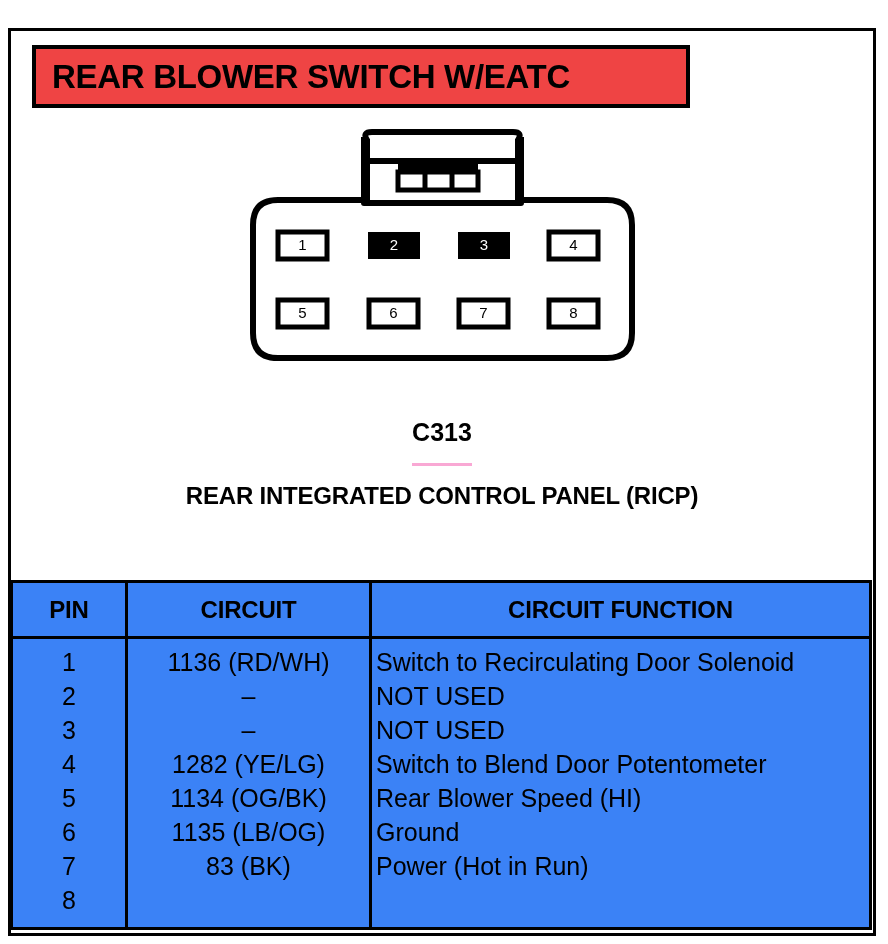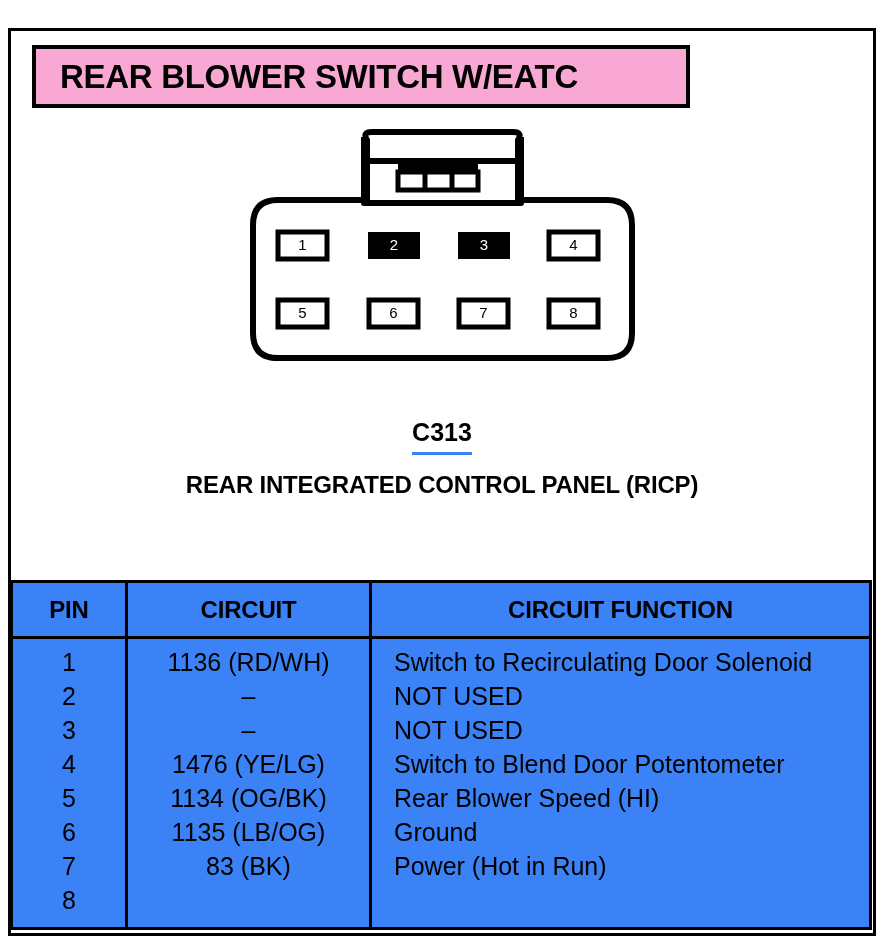--- a/index.html
+++ b/index.html
@@ -43,10 +43,10 @@
     height: 63px;
     border: 4px solid #000;
     box-sizing: border-box;
-    background: #f9a8d4;
+    background: #ef4444;
     display: flex;
     align-items: center;
-    padding-left: 24px;
+    padding-left: 16px;
   }
   .title-text {
     font-size: 33px;

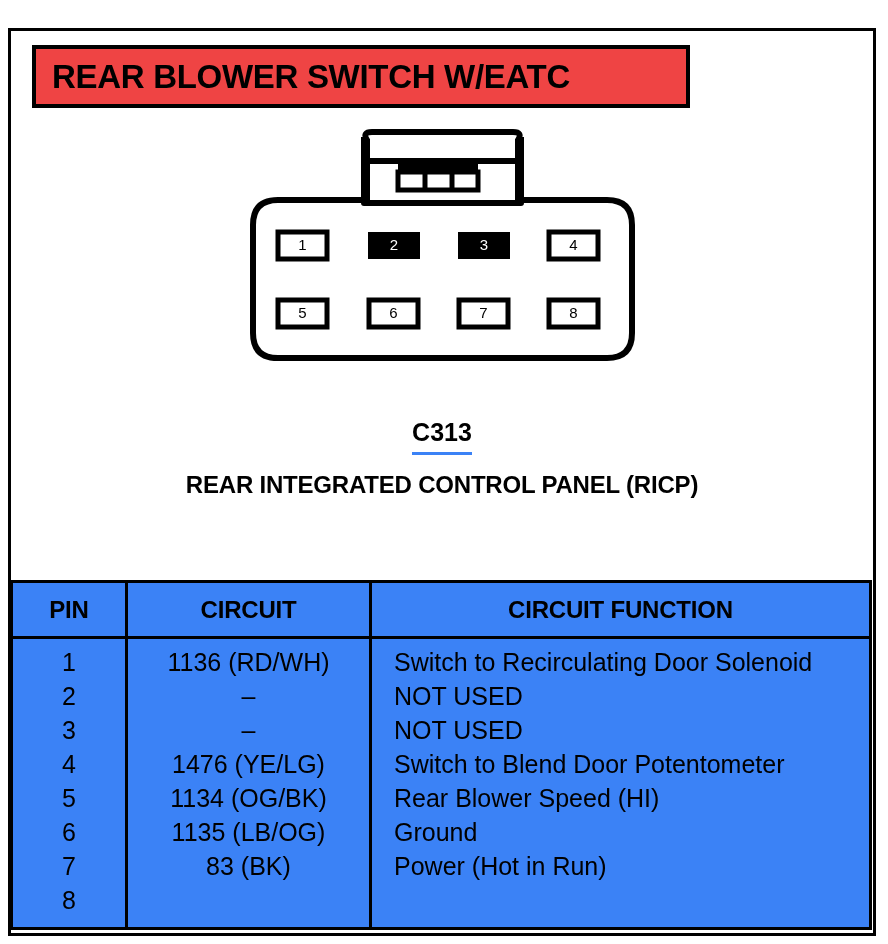--- a/index.html
+++ b/index.html
@@ -90,8 +90,8 @@
     font-weight: bold;
     letter-spacing: 0px;
     display: inline-block;
-    border-bottom: 3px solid #3b82f6;
-    padding-bottom: 5px;
+    border-bottom: 3px solid #f9a8d4;
+    padding-bottom: 16px;
     line-height: 1.15;
   }
   .caption-sub {

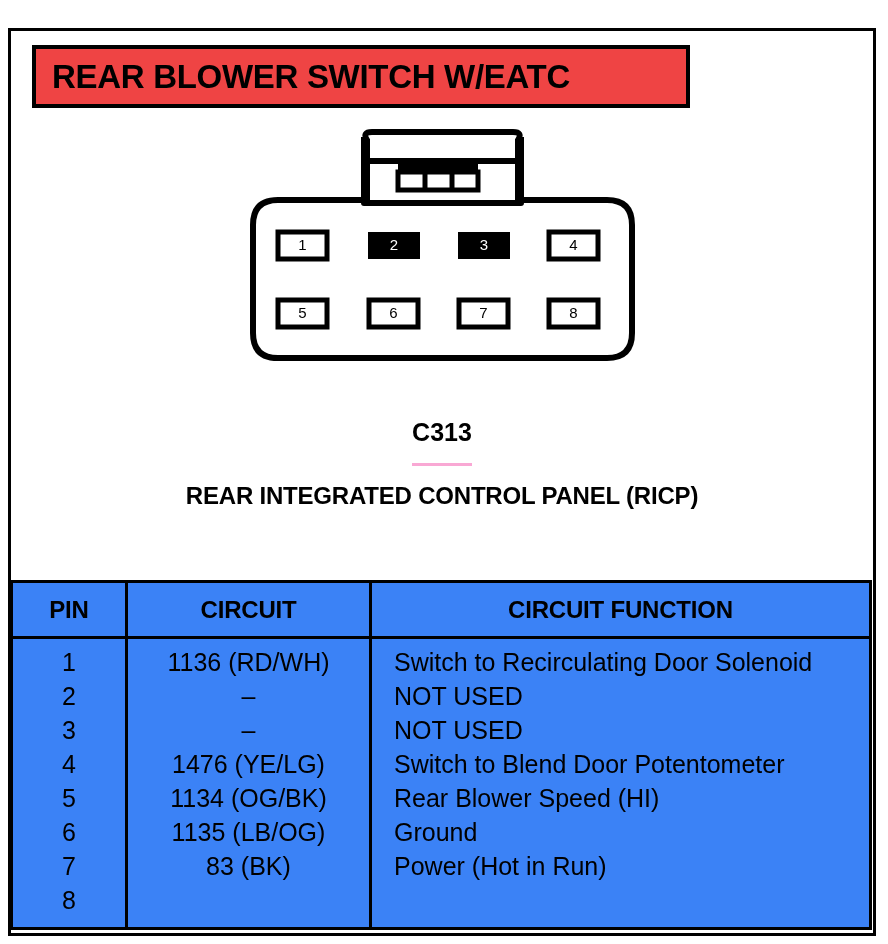--- a/index.html
+++ b/index.html
@@ -160,7 +160,7 @@
   }
   .cell.c-pin  { text-align: center; }
   .cell.c-circ { text-align: center; }
-  .cell.c-func { text-align: left; padding-left: 22px; }
+  .cell.c-func { text-align: left; padding-left: 4px; }
   .cell.dash   { text-align: center; }
 </style>
 </head>

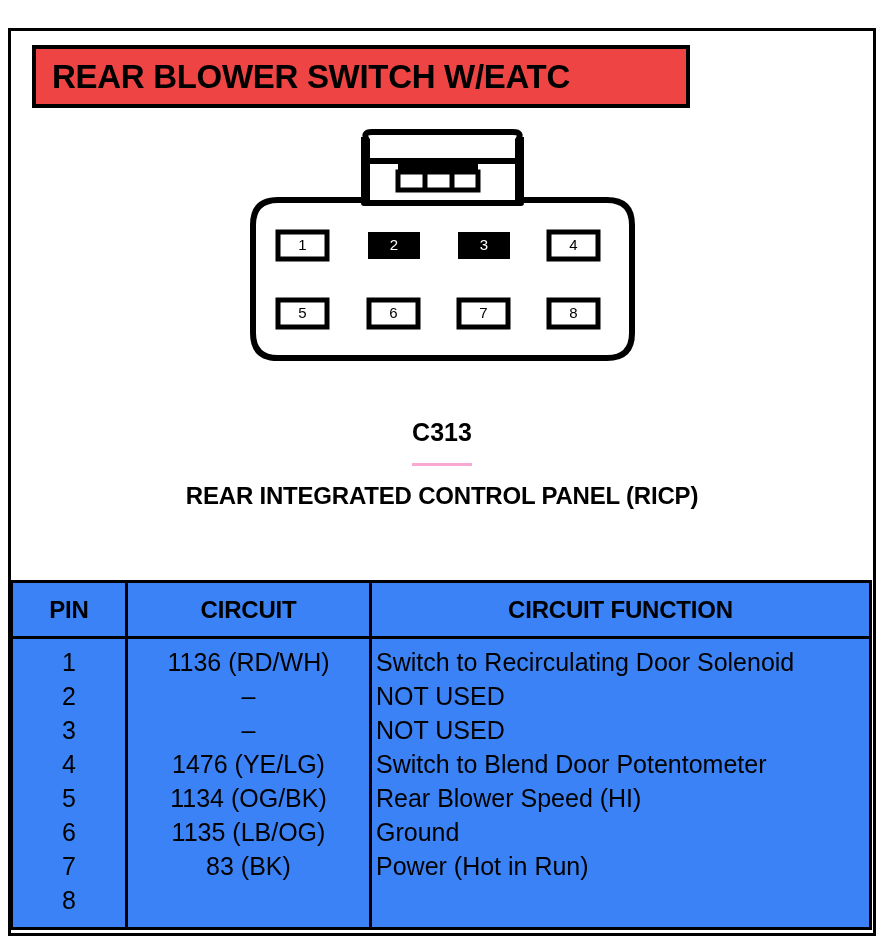--- a/index.html
+++ b/index.html
@@ -271,7 +271,7 @@
           <div class="cell c-circ">1136 (RD/WH)</div>
           <div class="cell c-circ dash">–</div>
           <div class="cell c-circ dash">–</div>
-          <div class="cell c-circ">1476 (YE/LG)</div>
+          <div class="cell c-circ">1282 (YE/LG)</div>
           <div class="cell c-circ">1134 (OG/BK)</div>
           <div class="cell c-circ">1135 (LB/OG)</div>
           <div class="cell c-circ">83 (BK)</div>

